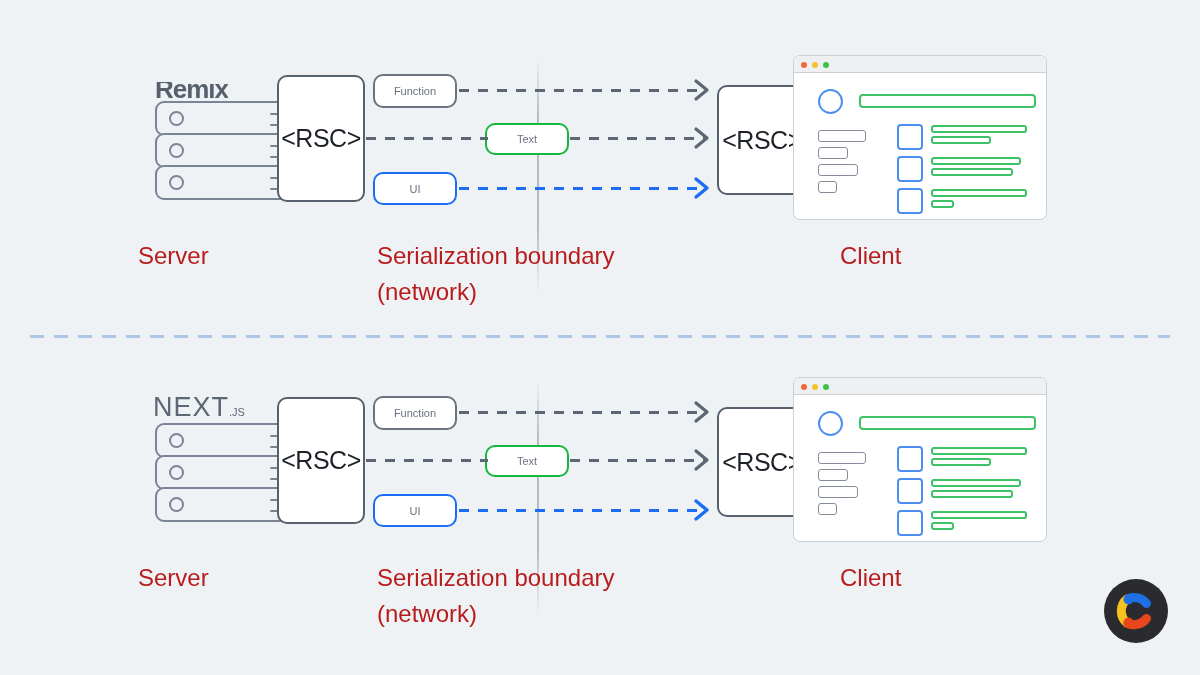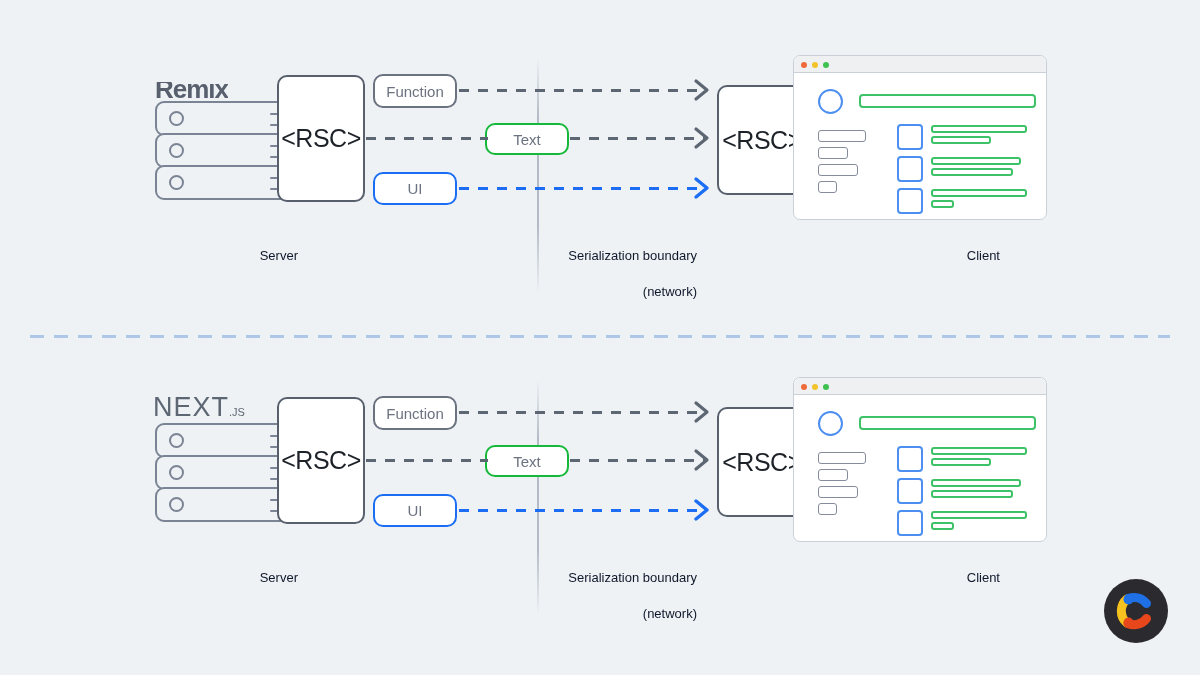--- a/index.html
+++ b/index.html
@@ -78,7 +78,7 @@
     border-radius:10px;
     background:#ffffff;
     display:flex;align-items:center;justify-content:center;
-    font-size:15px;
+    font-size:11px;
     color:#6b7280;
   }
   .chip.gray{border:2px solid #6b7280;}

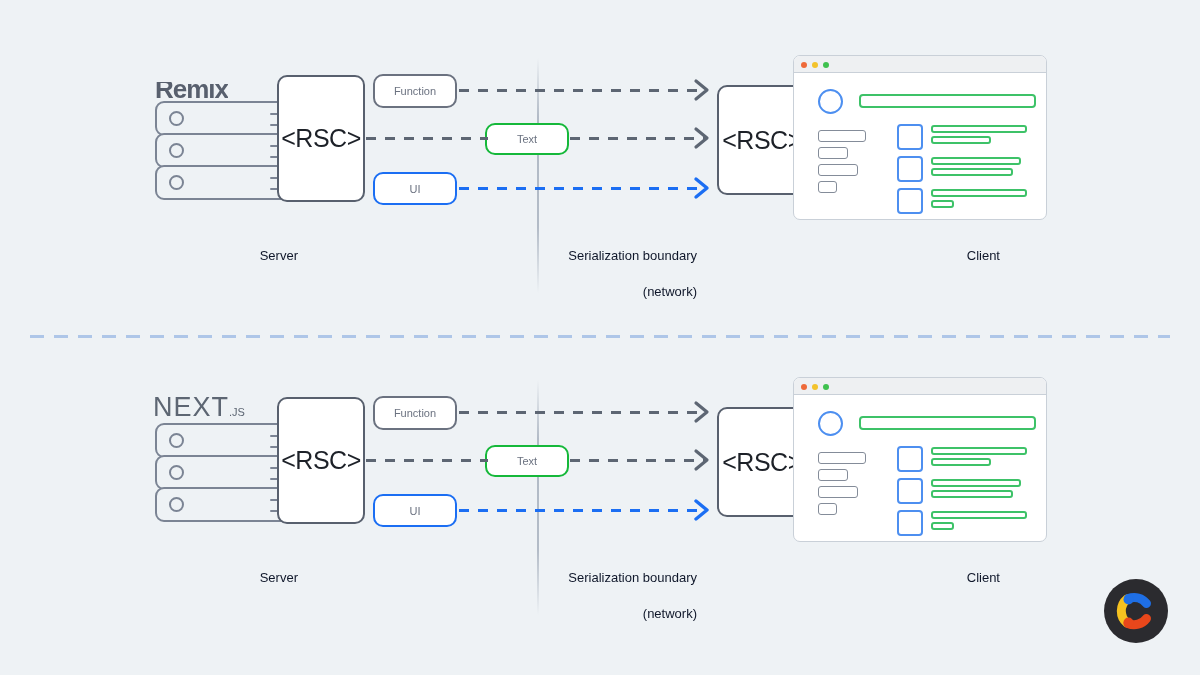--- a/index.html
+++ b/index.html
@@ -147,9 +147,9 @@
   
   .caption{
     position:absolute;
-    color:#0f172a;
-    font-size:13px;
-    text-align:right;
+    color:#b91c1c;
+    font-size:24px;
+    text-align:left;
     line-height:36px;
     white-space:pre-line;
   }

